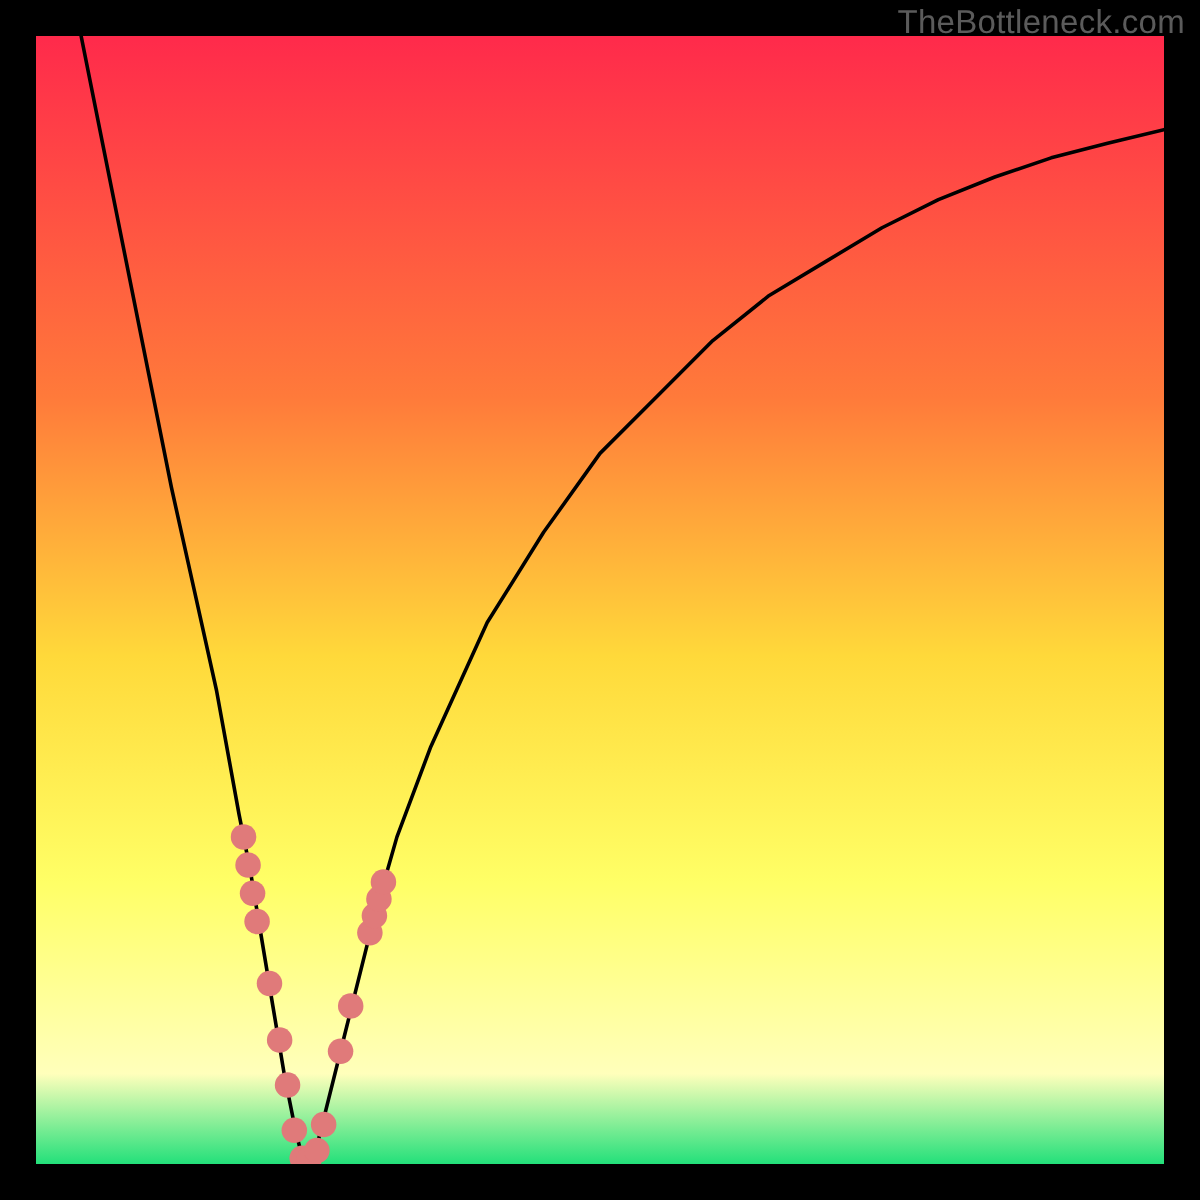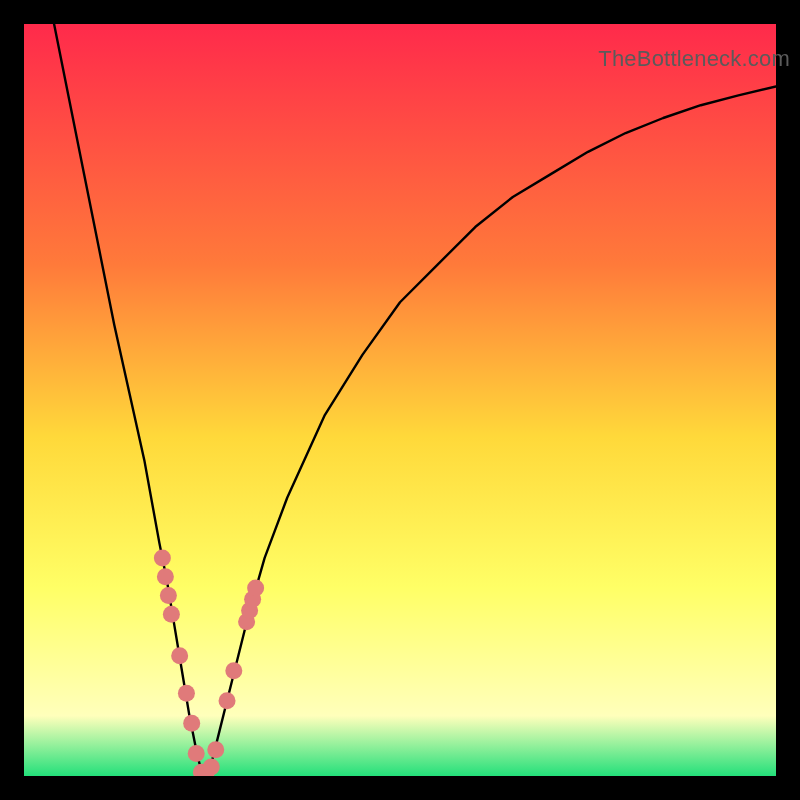--- a/index.html
+++ b/index.html
@@ -43,7 +43,6 @@
     font-weight: 500;
     letter-spacing: 0.2px;
     user-select: none;
-    margin-top: 44px;
   }
 </style>
 </head>

